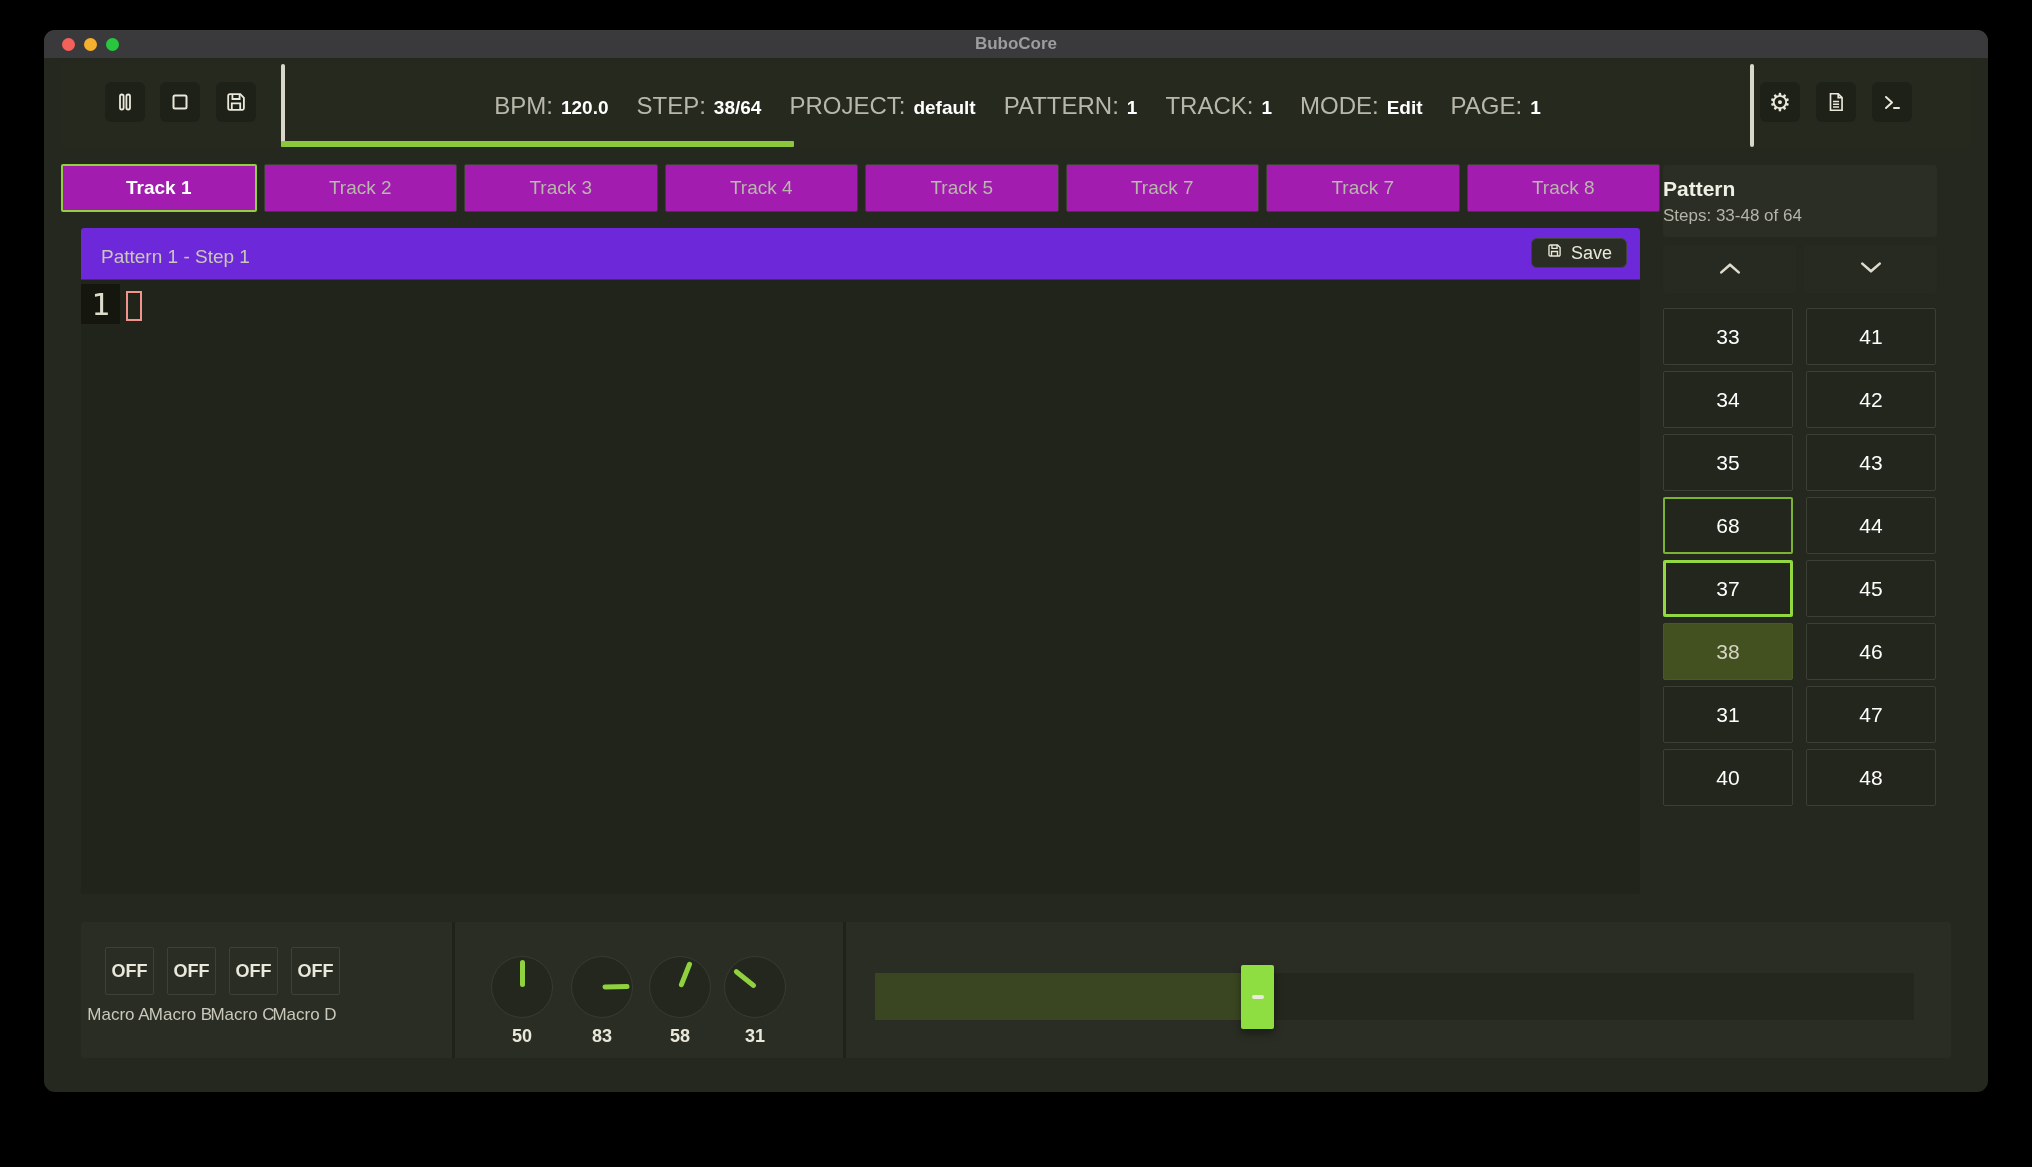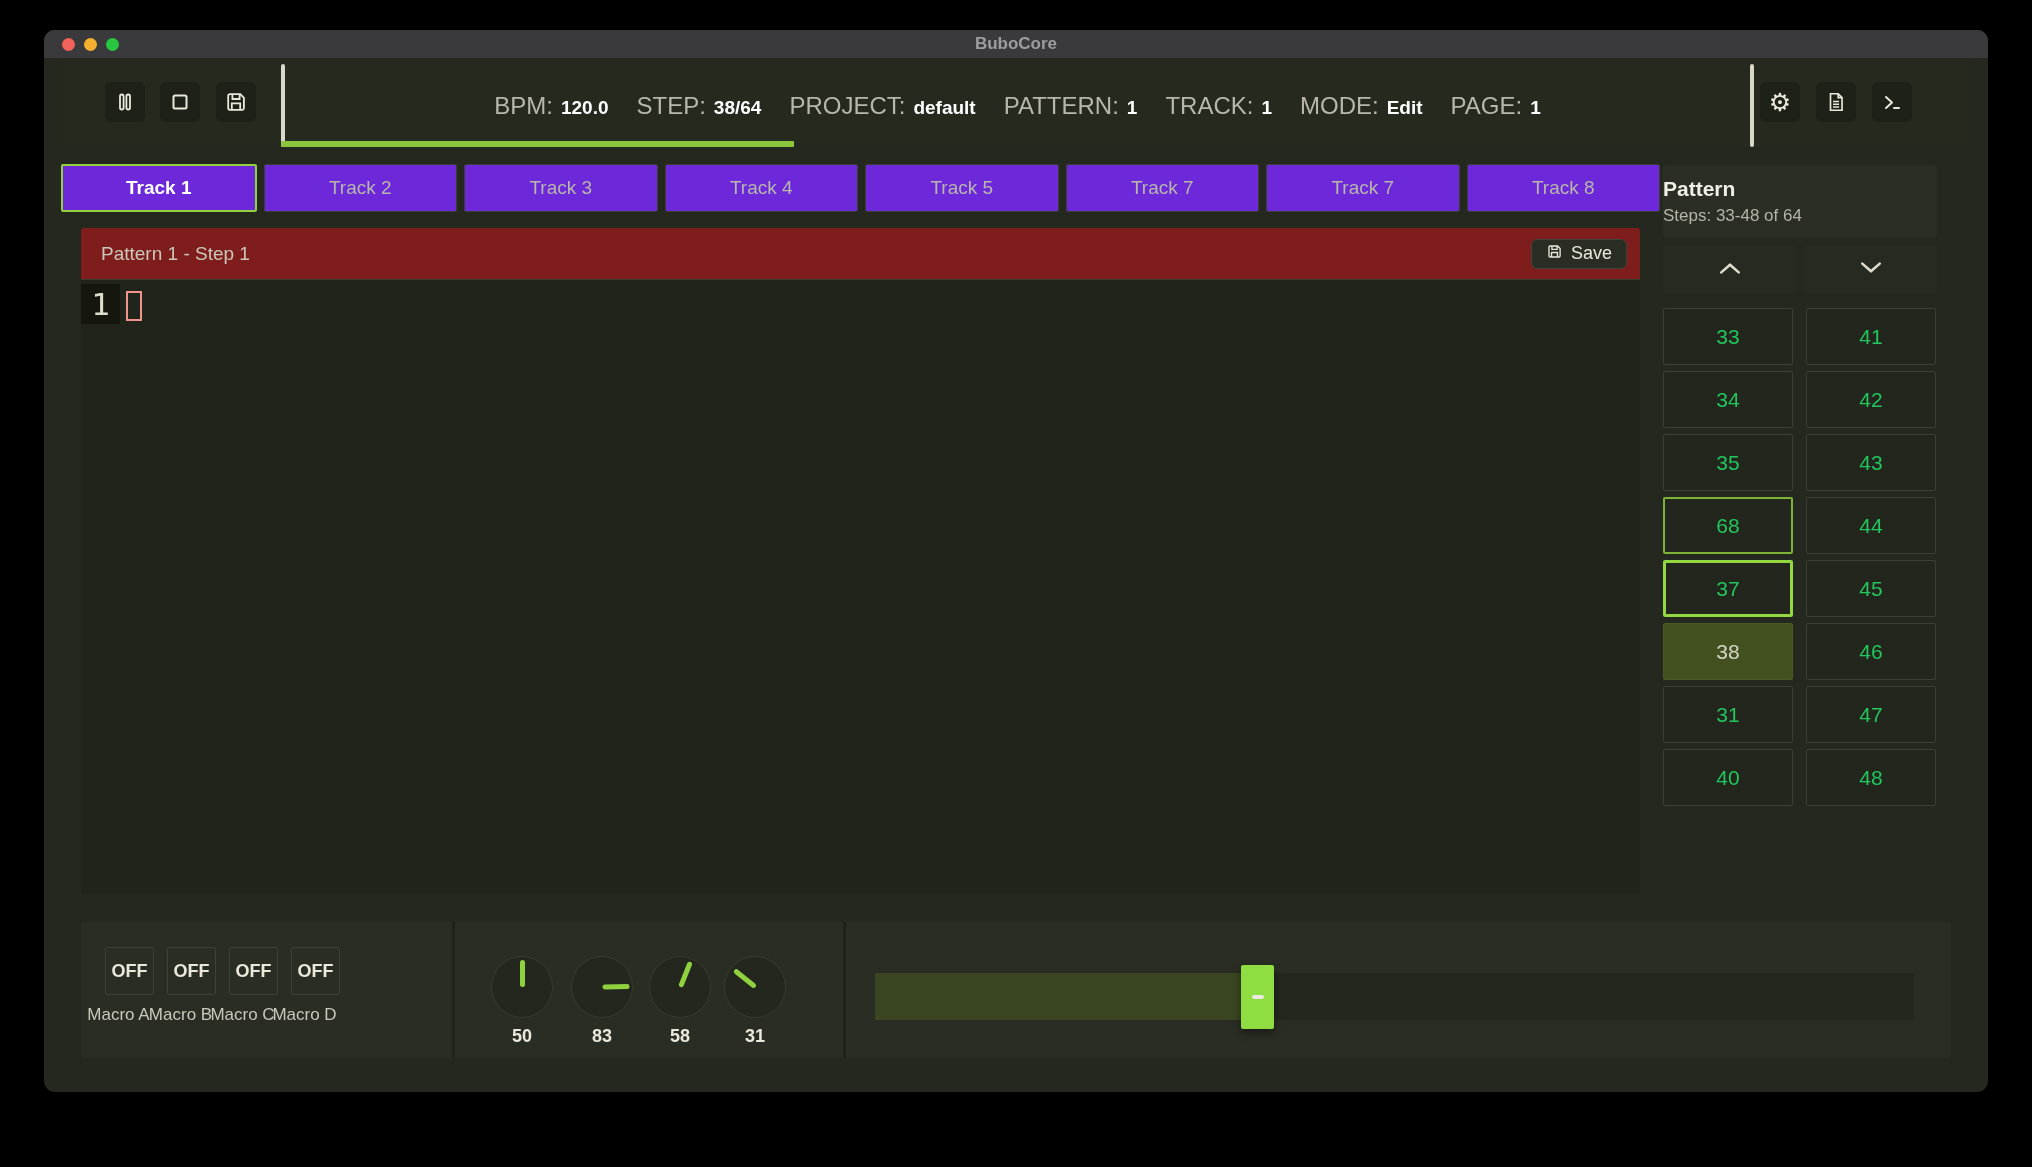--- a/index.html
+++ b/index.html
@@ -58,7 +58,7 @@
     display:flex; gap:7px;
   }
   .tab {
-    flex:1 1 0; height:48px; background:#6d28d9; border:1px solid #3c3f34;
+    flex:1 1 0; height:48px; background:#a21caf; border:1px solid #3c3f34;
     color:#b8b7ab; font-size:19px; display:flex; align-items:center; justify-content:center;
     cursor:pointer; border-radius:2px;
   }

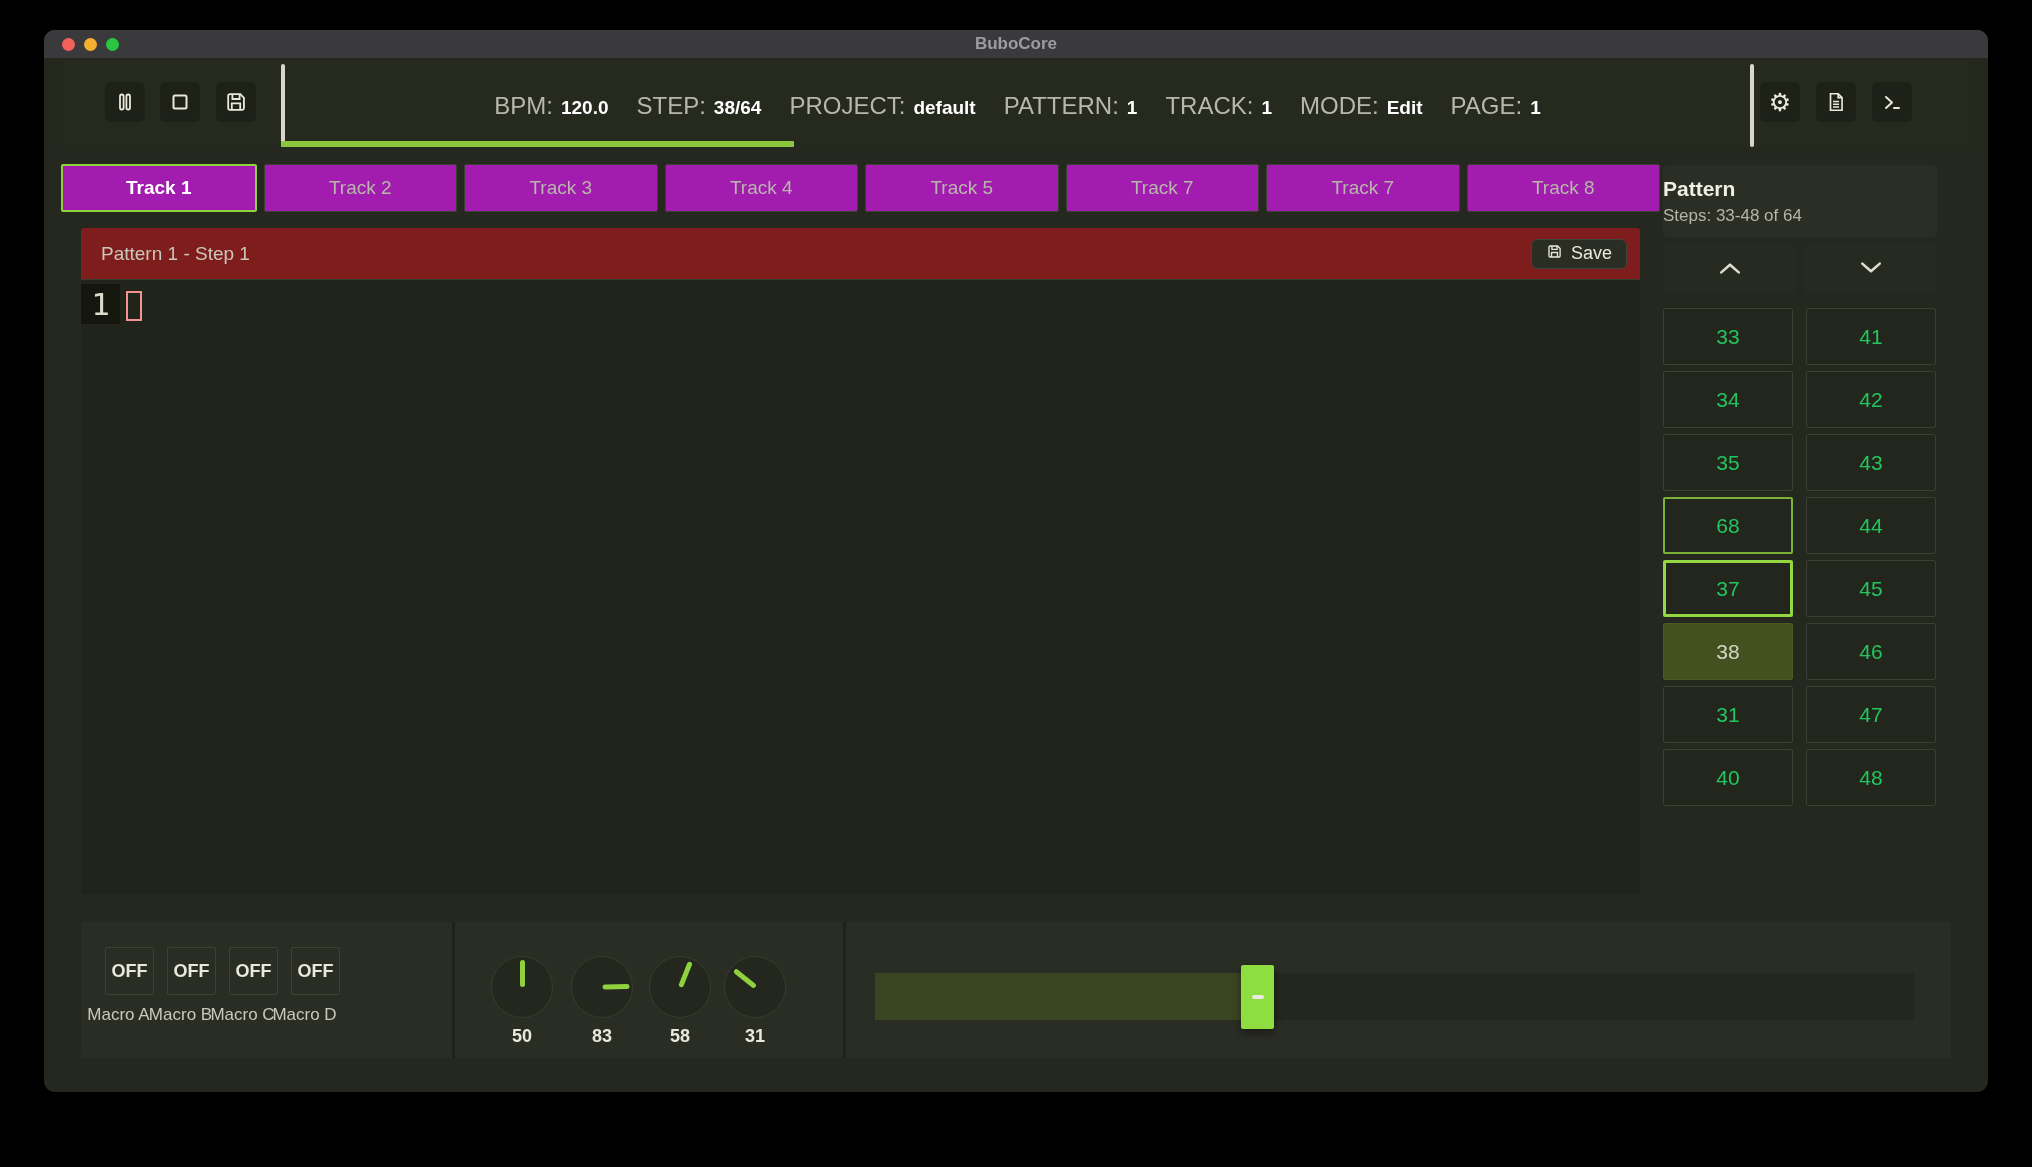--- a/index.html
+++ b/index.html
@@ -66,9 +66,9 @@
   
   .editor { position:absolute; left:37px; top:198px; width:1559px; height:666px; background:#21241a; border-radius:3px; }
   .editor-header {
-    position:absolute; left:0; top:0; width:100%; height:52px; background:#7f1d1d;
-    border-bottom:1px solid #3a3d32; display:flex; align-items:center;
-    padding:0 13px 0 20px; border-radius:3px 3px 0 0;
+    position:absolute; left:0; top:0; width:100%; height:52px; background:#6d28d9;
+    border-bottom:1px solid #3a3d32; display:flex; align-items:flex-end;
+    padding:0 13px 11px 20px; border-radius:3px 3px 0 0;
   }
   .editor-title { font-size:19px; color:#c9c8bb; }
   .save-btn {

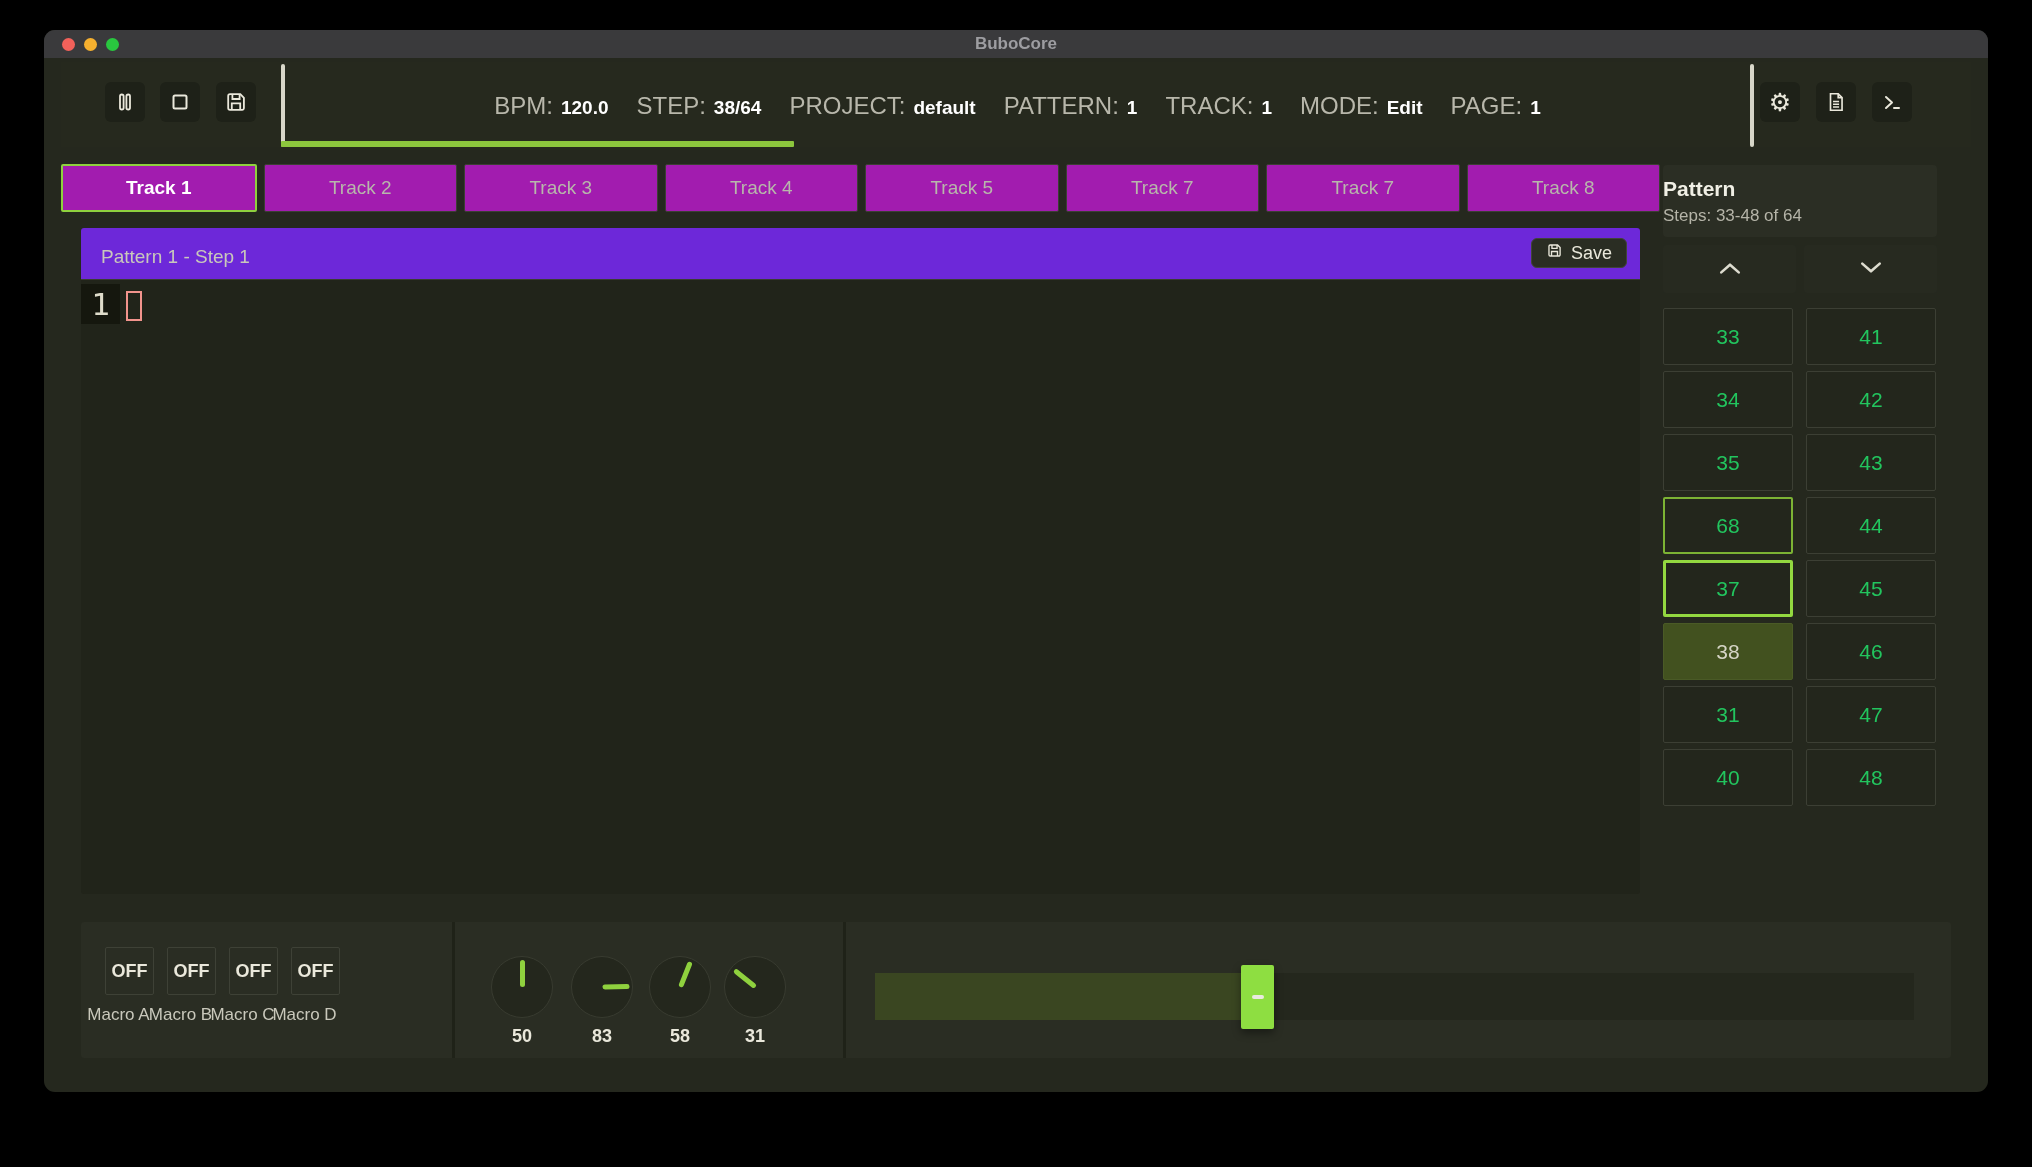--- a/index.html
+++ b/index.html
@@ -107,7 +107,7 @@
   .cell {
     background:#23261c; border:1px solid #3c3f34; border-radius:2px;
     display:flex; align-items:center; justify-content:center;
-    font-size:21px; color:#22c55e; cursor:pointer;
+    font-size:21px; color:#ffffff; cursor:pointer;
   }
   .cell.sel-a { border:2px solid #7cb334; }
   .cell.sel-b { border:3px solid #93d840; }

